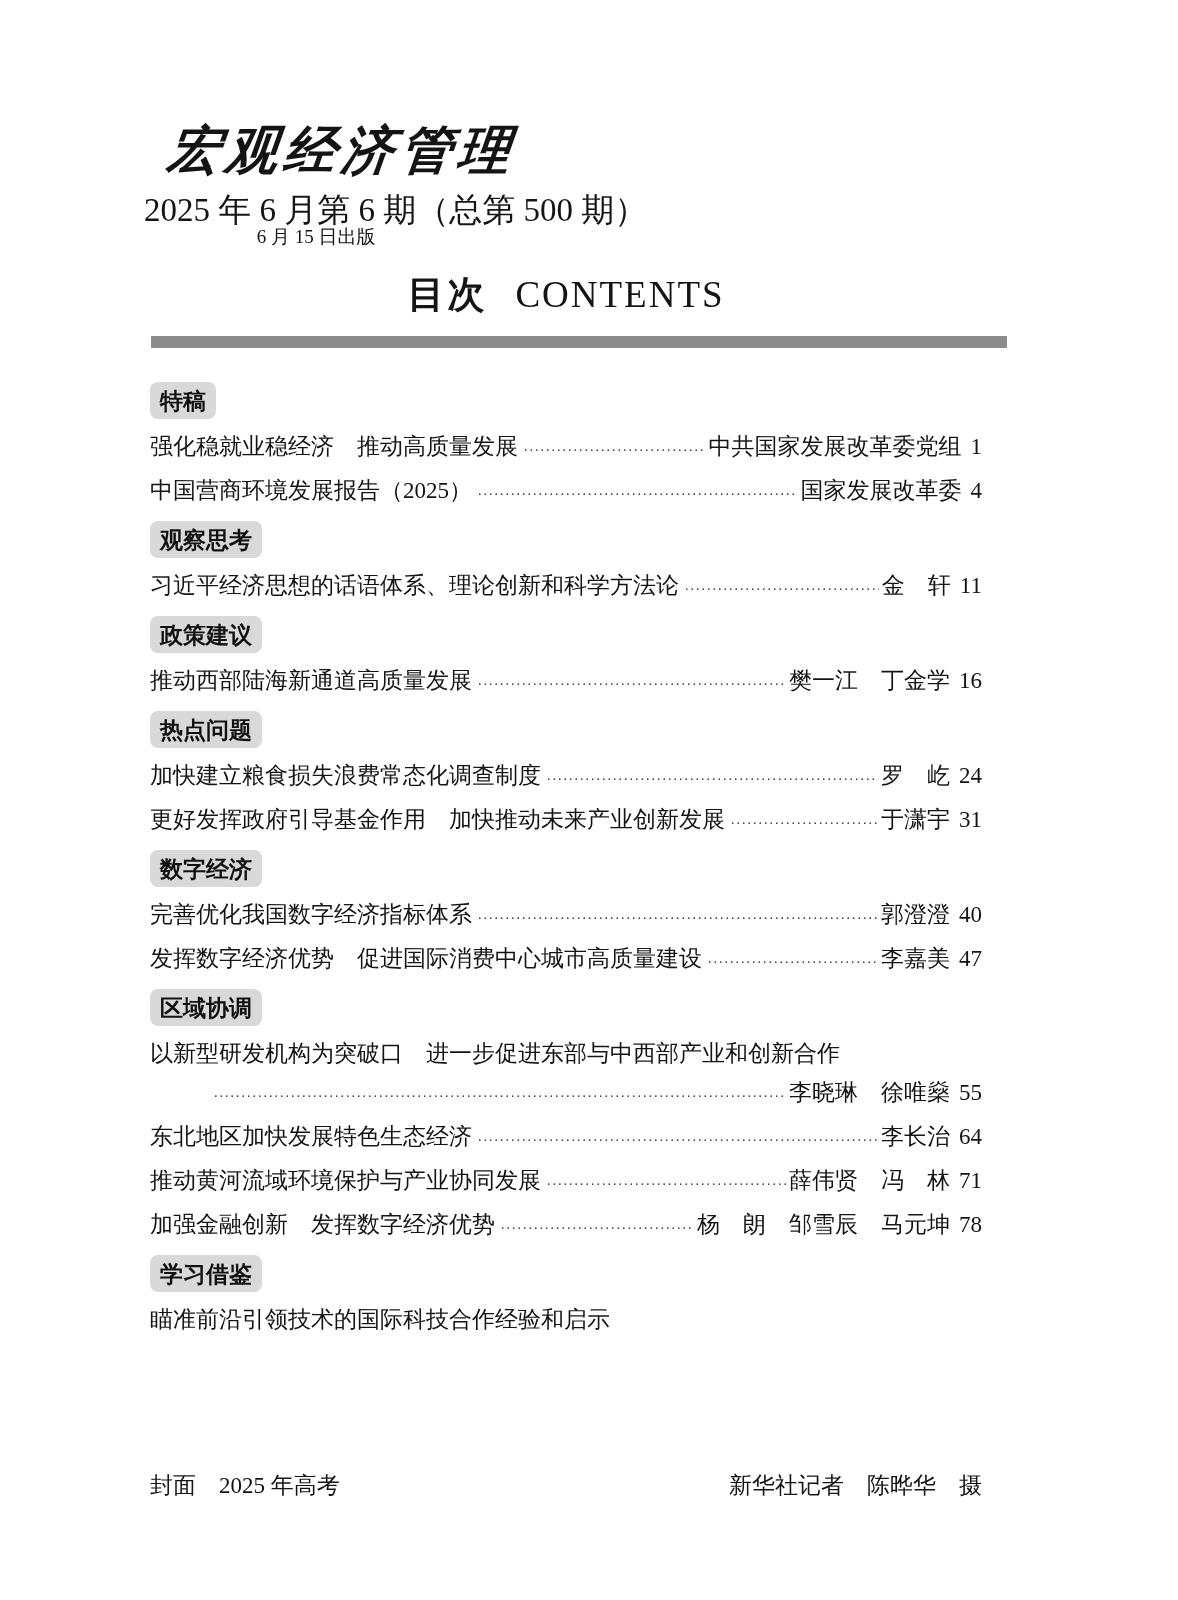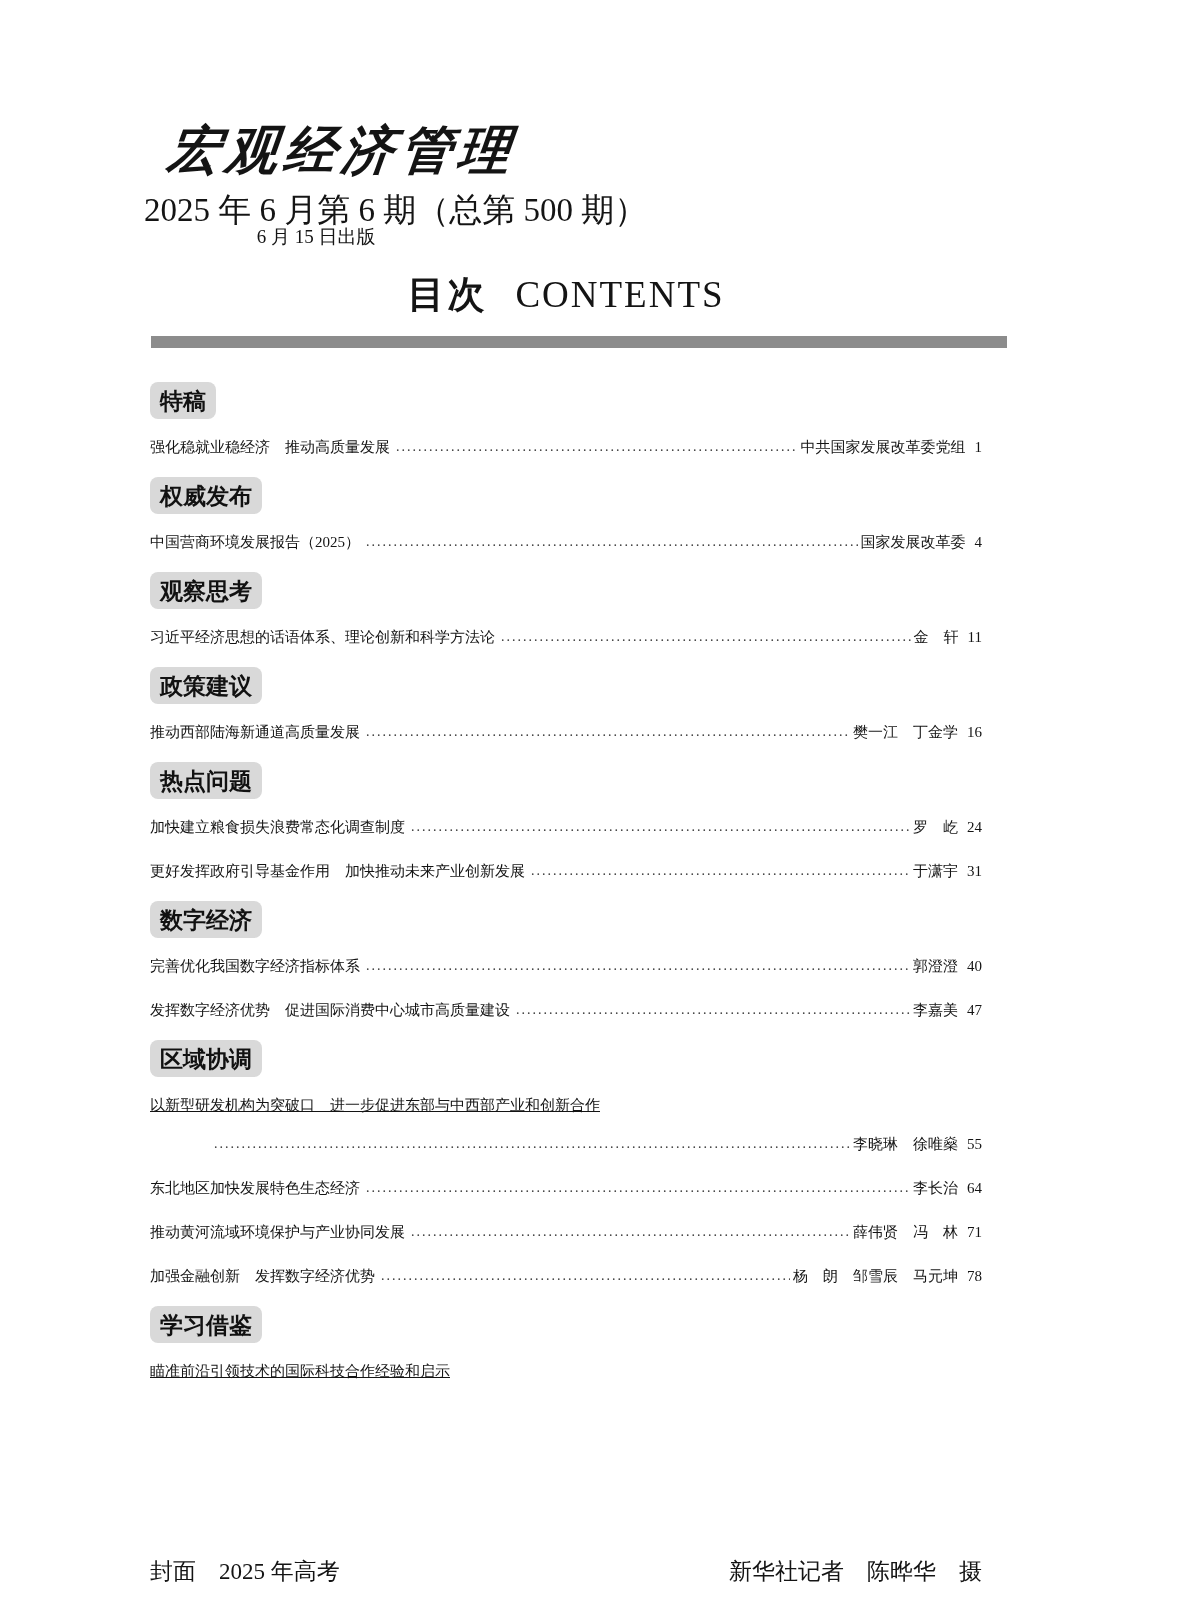--- a/index.html
+++ b/index.html
@@ -64,7 +64,7 @@
   }
   .row {
     display:flex; align-items:flex-start;
-    font-size:15px; line-height:28px;
+    font-size:23px; line-height:28px;
     margin-bottom:16px;
   }
   .row.title-only { margin-bottom:11px;text-decoration:underline; }

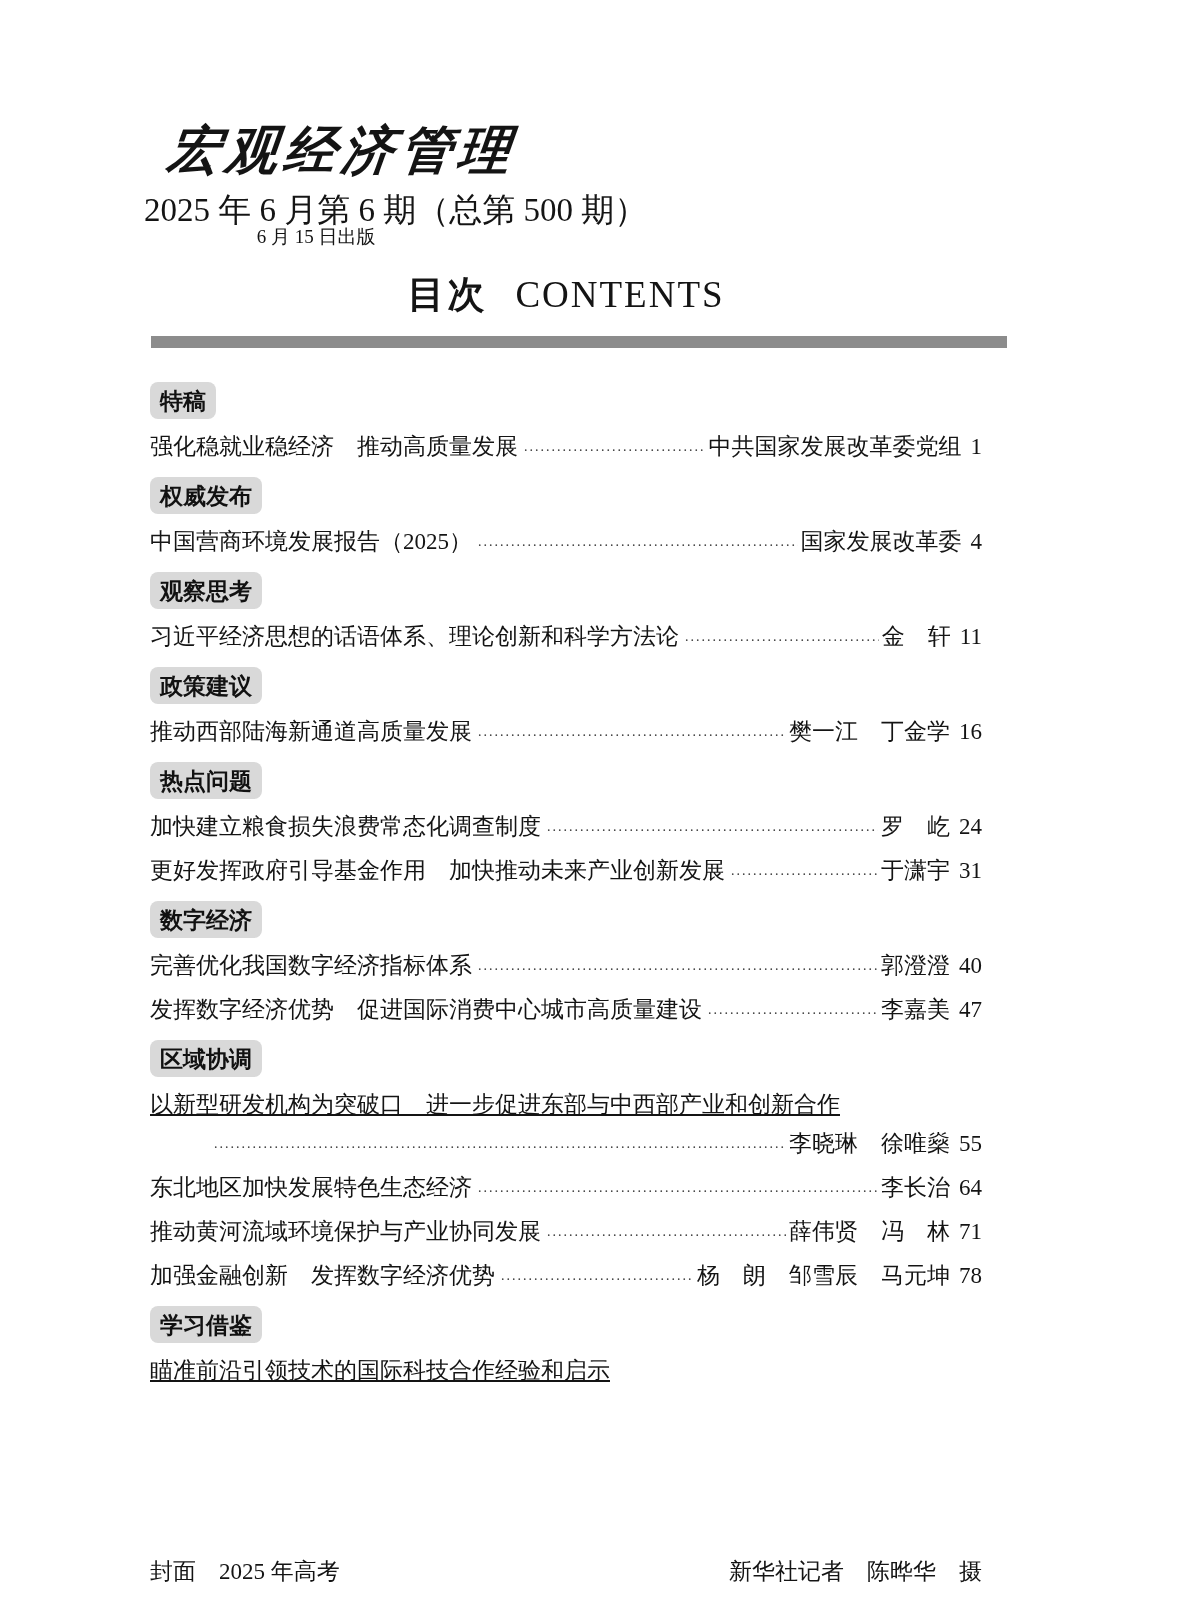--- a/index.html
+++ b/index.html
@@ -119,7 +119,6 @@
         </div>
       </section>
       <section class="toc-section">
-        <div class="badge-row"><span class="badge">权威发布</span></div>
         <div class="row">
           <span class="title">中国营商环境发展报告（2025）</span>
           <span class="leader"></span>

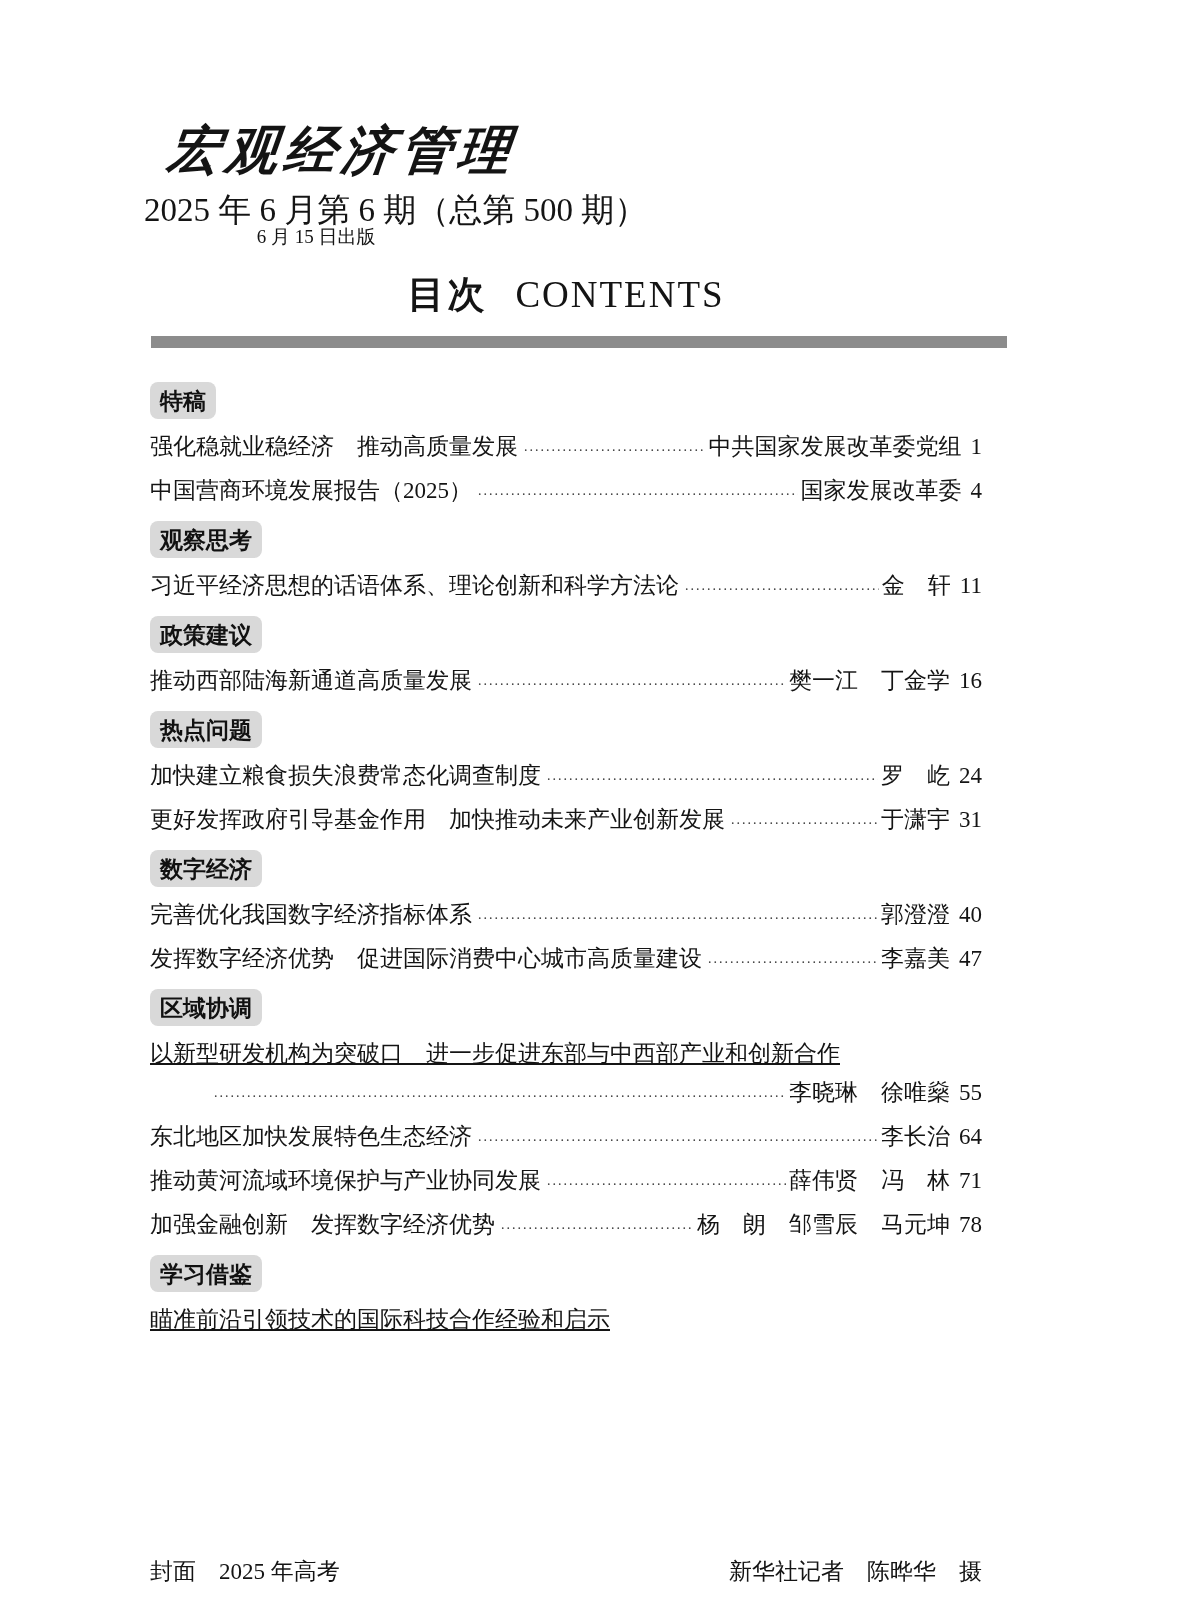--- a/index.html
+++ b/index.html
@@ -67,7 +67,7 @@
     font-size:23px; line-height:28px;
     margin-bottom:16px;
   }
-  .row.title-only { margin-bottom:11px;text-decoration:underline; }
+  .row.title-only { margin-bottom:11px; }
   .row.cont { padding-left:58px; }
   .title { white-space:nowrap; }
   .authors { white-space:nowrap; }

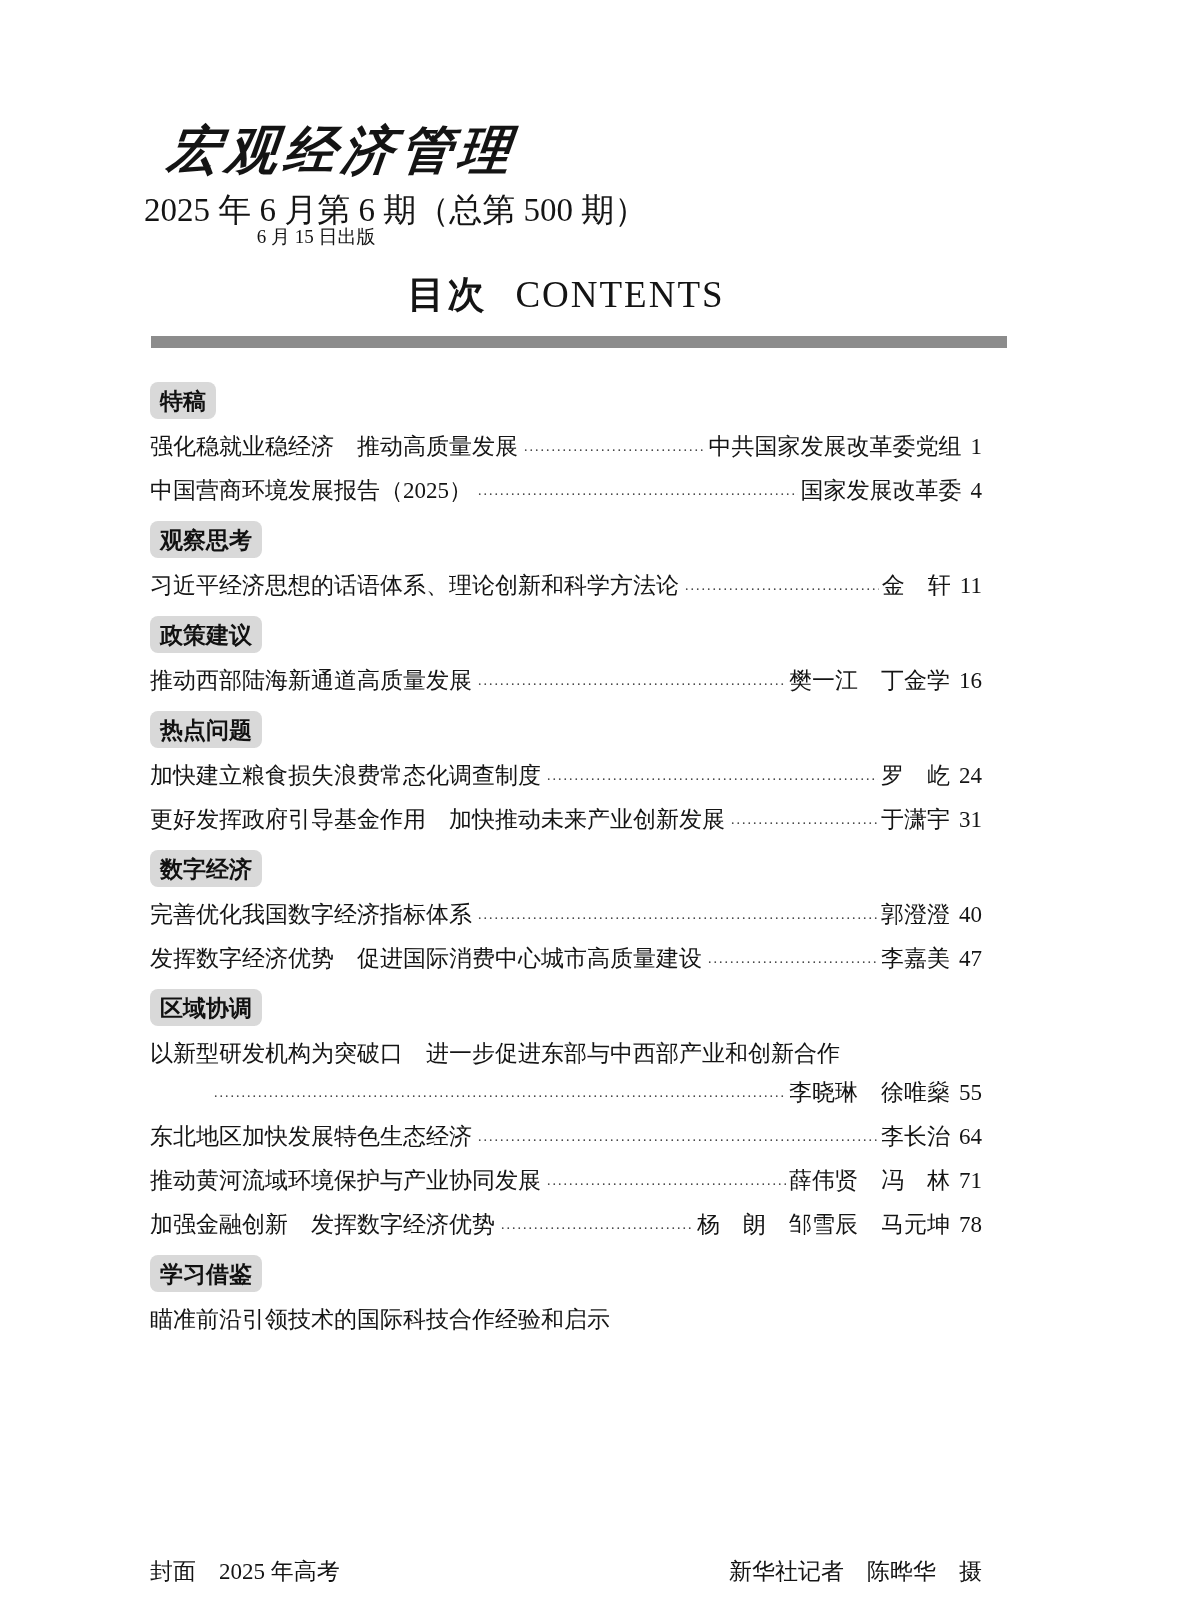--- a/index.html
+++ b/index.html
@@ -87,7 +87,7 @@
 
   
   .footer {
-    position:absolute; left:150px; top:1556px;
+    position:absolute; left:150px; top:1470px;
     width:832px;
     display:flex; justify-content:space-between;
     font-size:23px; white-space:nowrap;font-family:Liberation Serif, serif;

